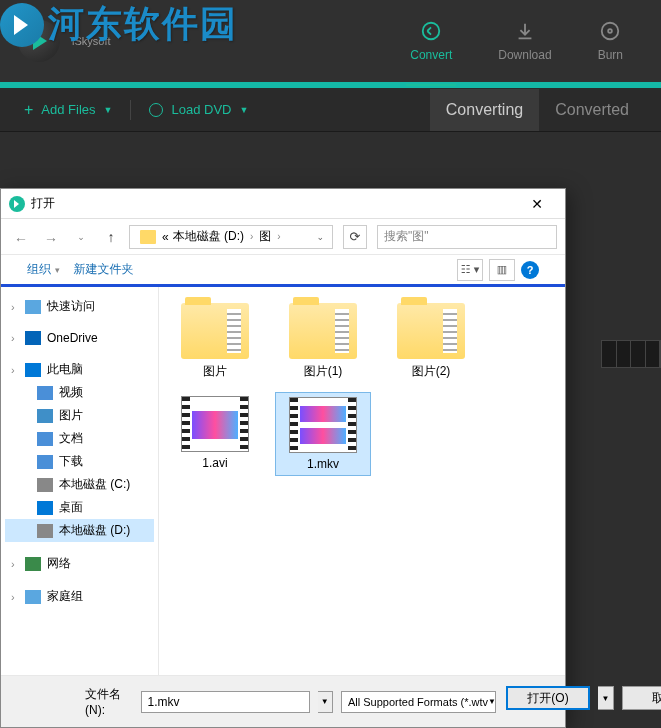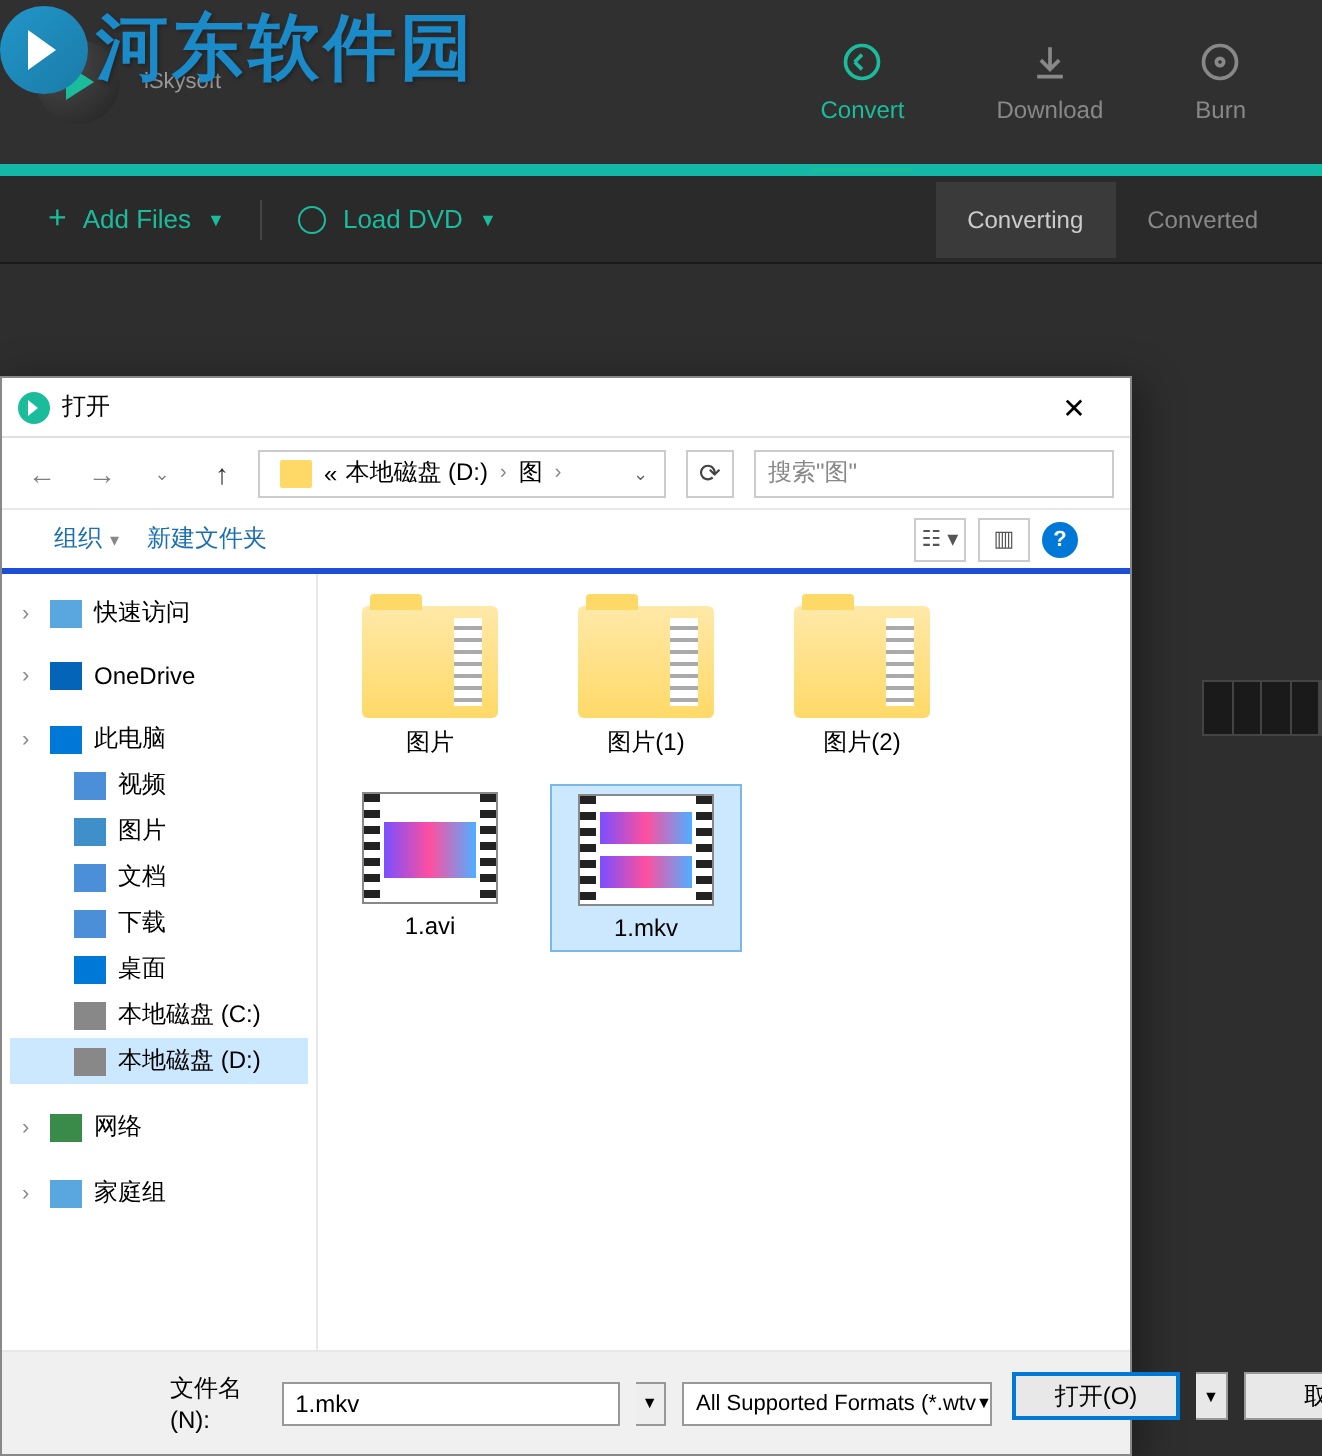--- a/index.html
+++ b/index.html
@@ -34,7 +34,7 @@
 .tool-sep{width:1px;height:20px;background:#444;margin:0 10px}
 .dropdown-arrow{color:#1abc9c;font-size:9px}
 .sub-tabs{margin-left:auto;display:flex}
-.sub-tab{padding:12px 16px;color:#888;font-size:12px;cursor:pointer}
+.sub-tab{padding:12px 16px;color:#888;font-size:16px;cursor:pointer}
 .sub-tab.active{background:#3a3a3a;color:#ccc}
 
 

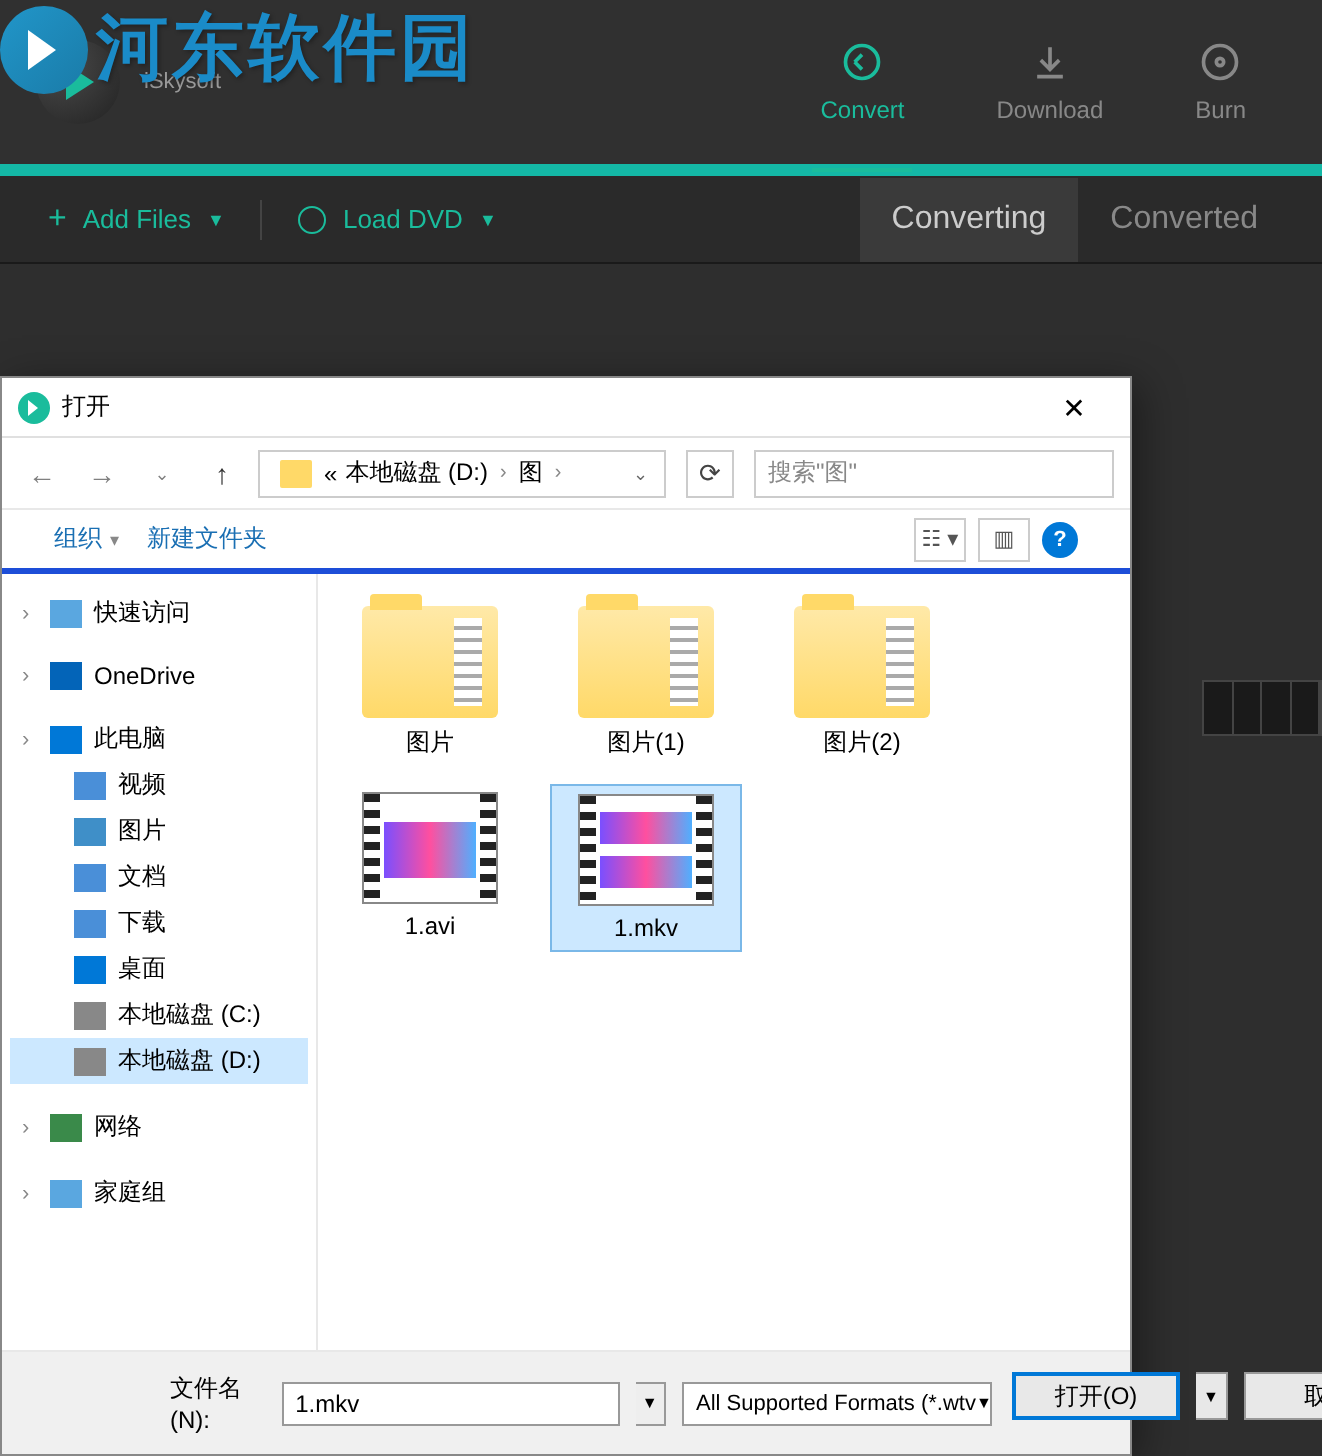--- a/index.html
+++ b/index.html
@@ -266,12 +266,12 @@
             <span>下载</span>
           </div>
         <div class="tree-item" style="padding-left:18px">
+            <div class="ti-icon ico-disk"></div>
+            <span>本地磁盘 (C:)</span>
+          </div>
+        <div class="tree-item" style="padding-left:18px">
             <div class="ti-icon ico-desk"></div>
             <span>桌面</span>
-          </div>
-        <div class="tree-item" style="padding-left:18px">
-            <div class="ti-icon ico-disk"></div>
-            <span>本地磁盘 (C:)</span>
           </div>
         <div class="tree-item selected" style="padding-left:18px">
             <div class="ti-icon ico-disk"></div>

